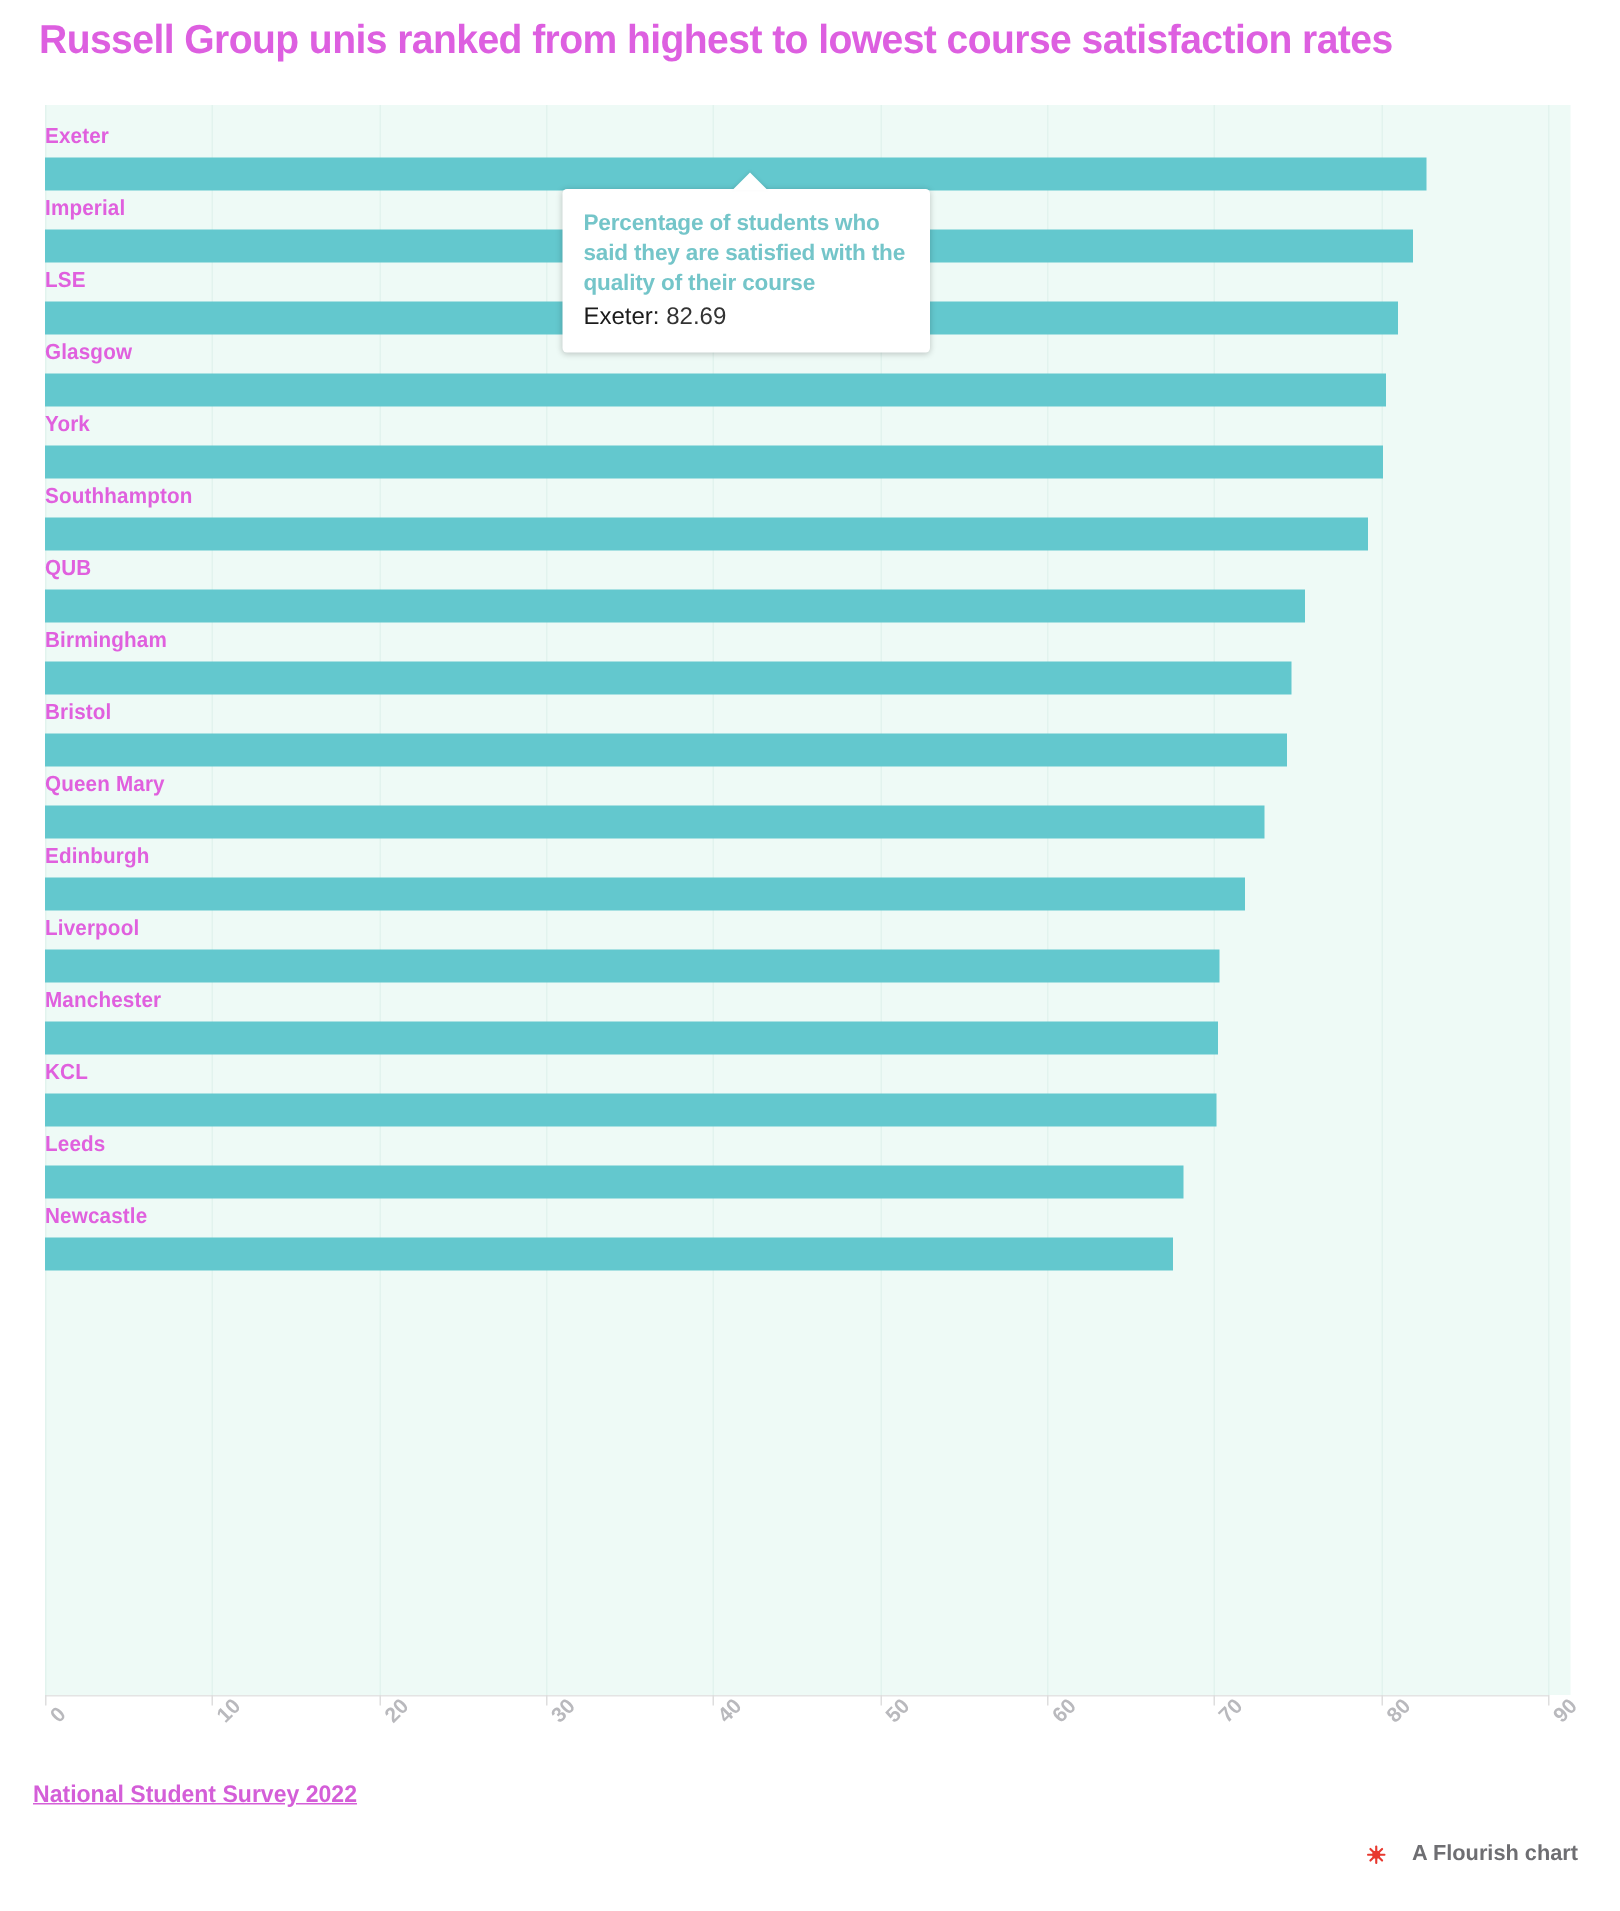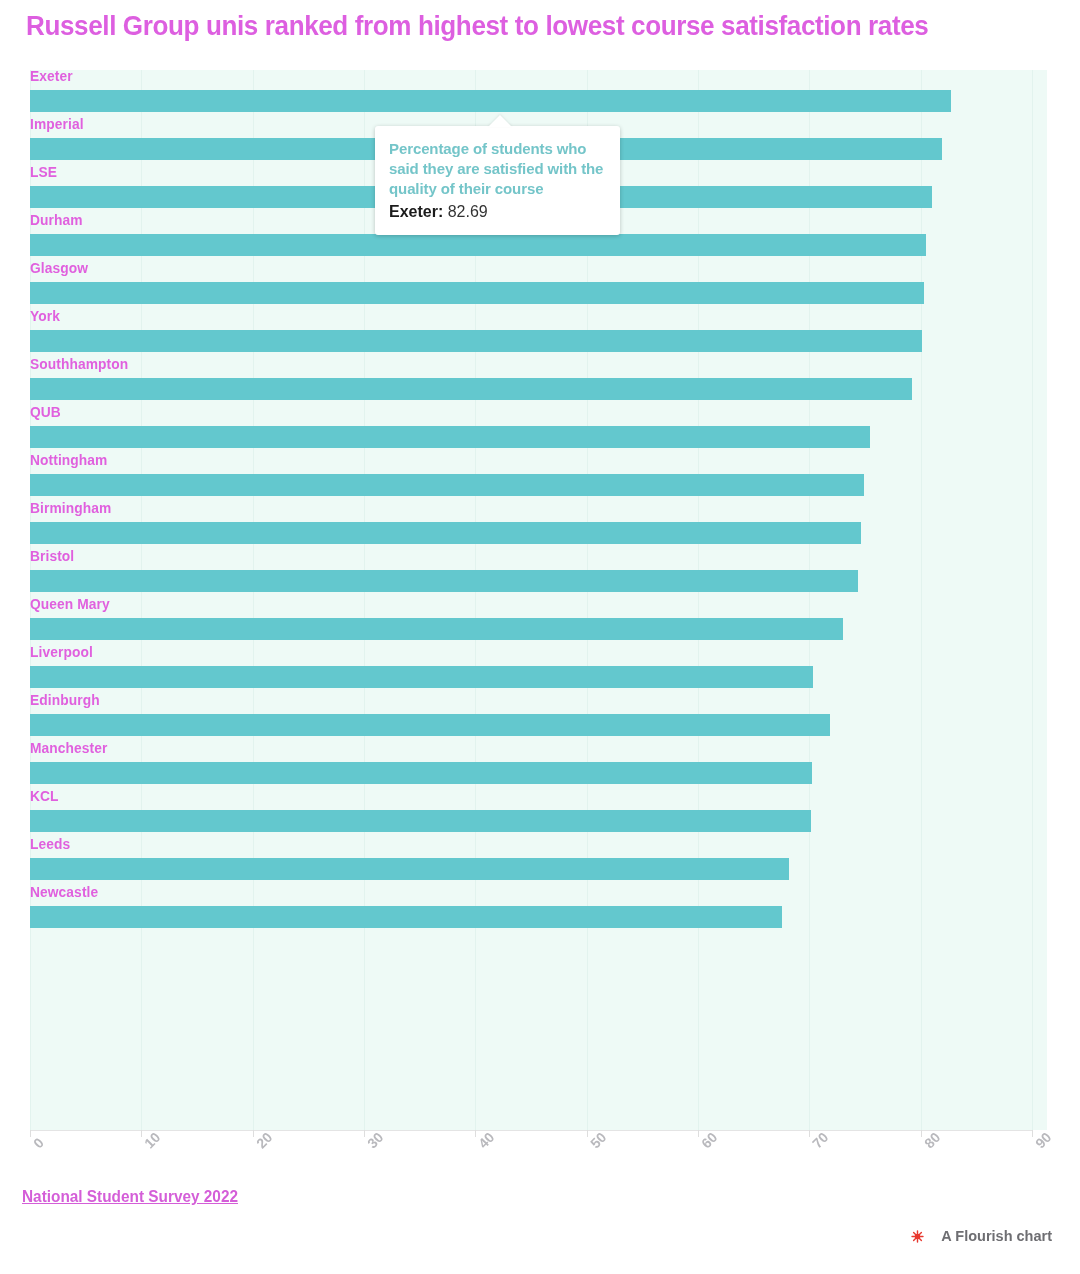--- a/index.html
+++ b/index.html
@@ -46,7 +46,7 @@
   
   .rows{
     position:absolute;
-    left:30px; top:68px;
+    left:30px; top:83px;
     width:853px;
   }
   .row{

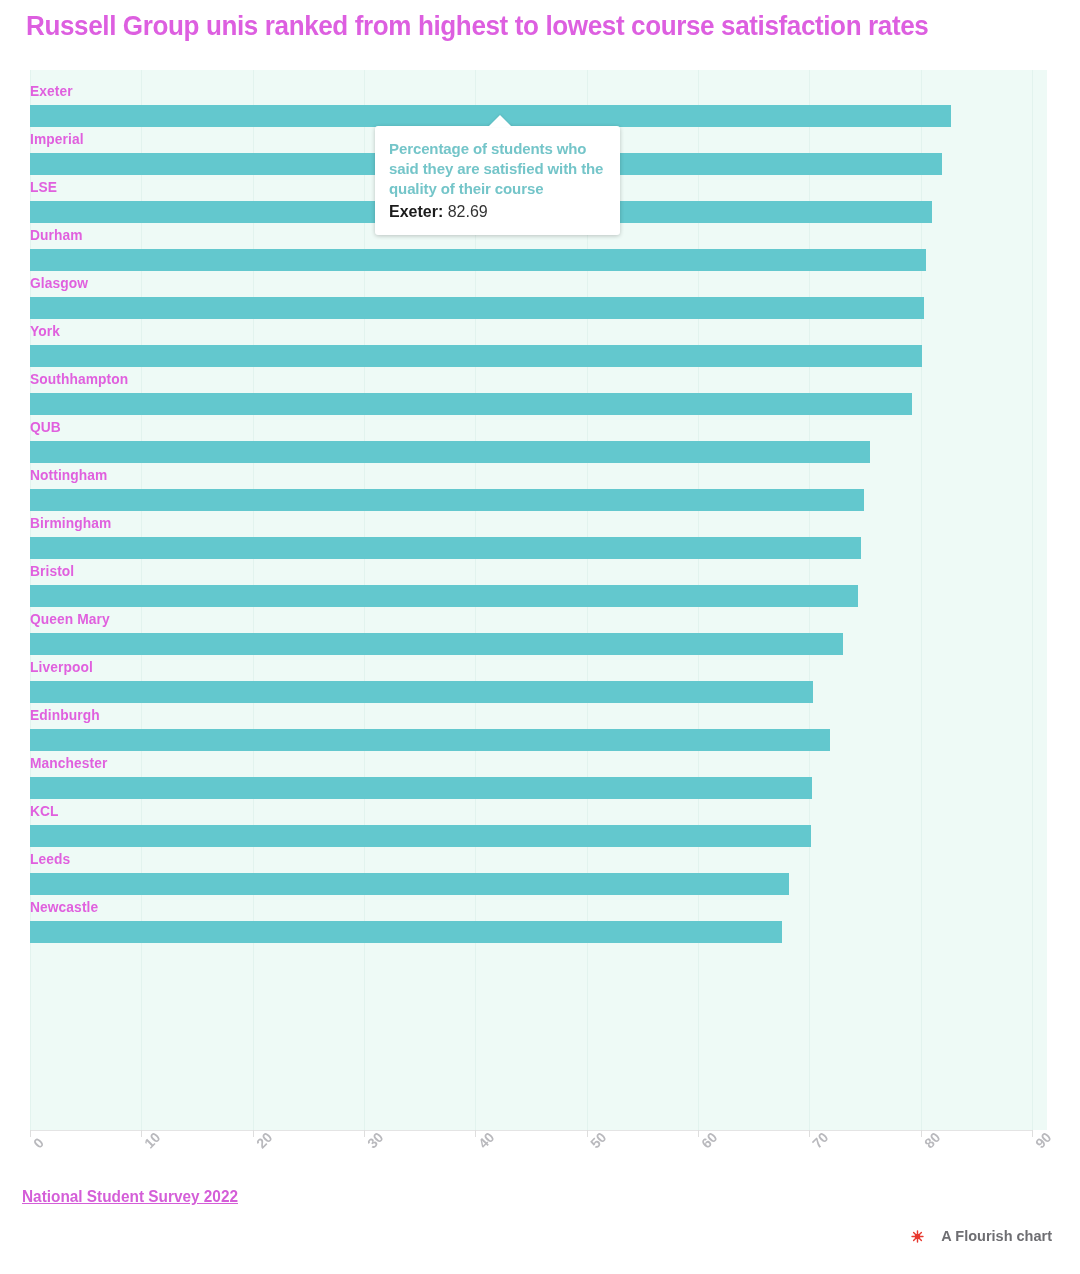--- a/index.html
+++ b/index.html
@@ -170,7 +170,7 @@
     white-space:nowrap;
   }
   .tooltip-value-name{
-    font-weight:bold;
+    font-weight:normal;
     color:#1b1b1b;
   }
   .tooltip-value-num{

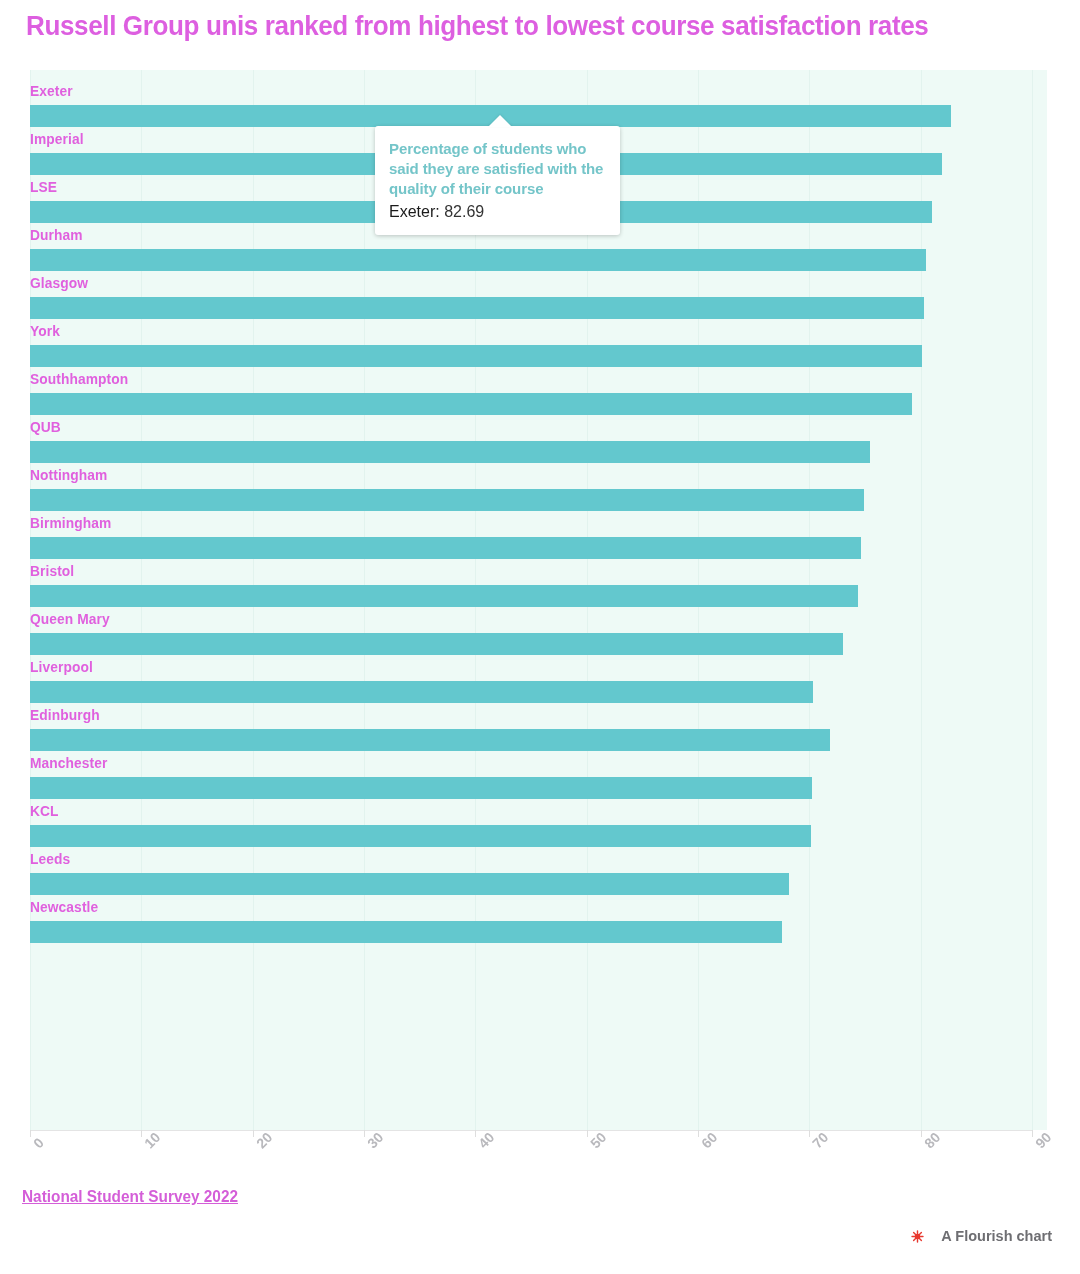--- a/index.html
+++ b/index.html
@@ -210,10 +210,6 @@
     <div class="row">
       <div class="row-label" style="color: rgb(224, 96, 222);">LSE</div>
       <div class="bar" style="width: 902.134px; background: rgb(99, 200, 206);"></div>
-    </div>
-    <div class="row">
-      <div class="row-label" style="color: rgb(224, 96, 222);">Durham</div>
-      <div class="bar" style="width: 896.233px; background: rgb(99, 200, 206);"></div>
     </div>
     <div class="row">
       <div class="row-label" style="color: rgb(224, 96, 222);">Glasgow</div>

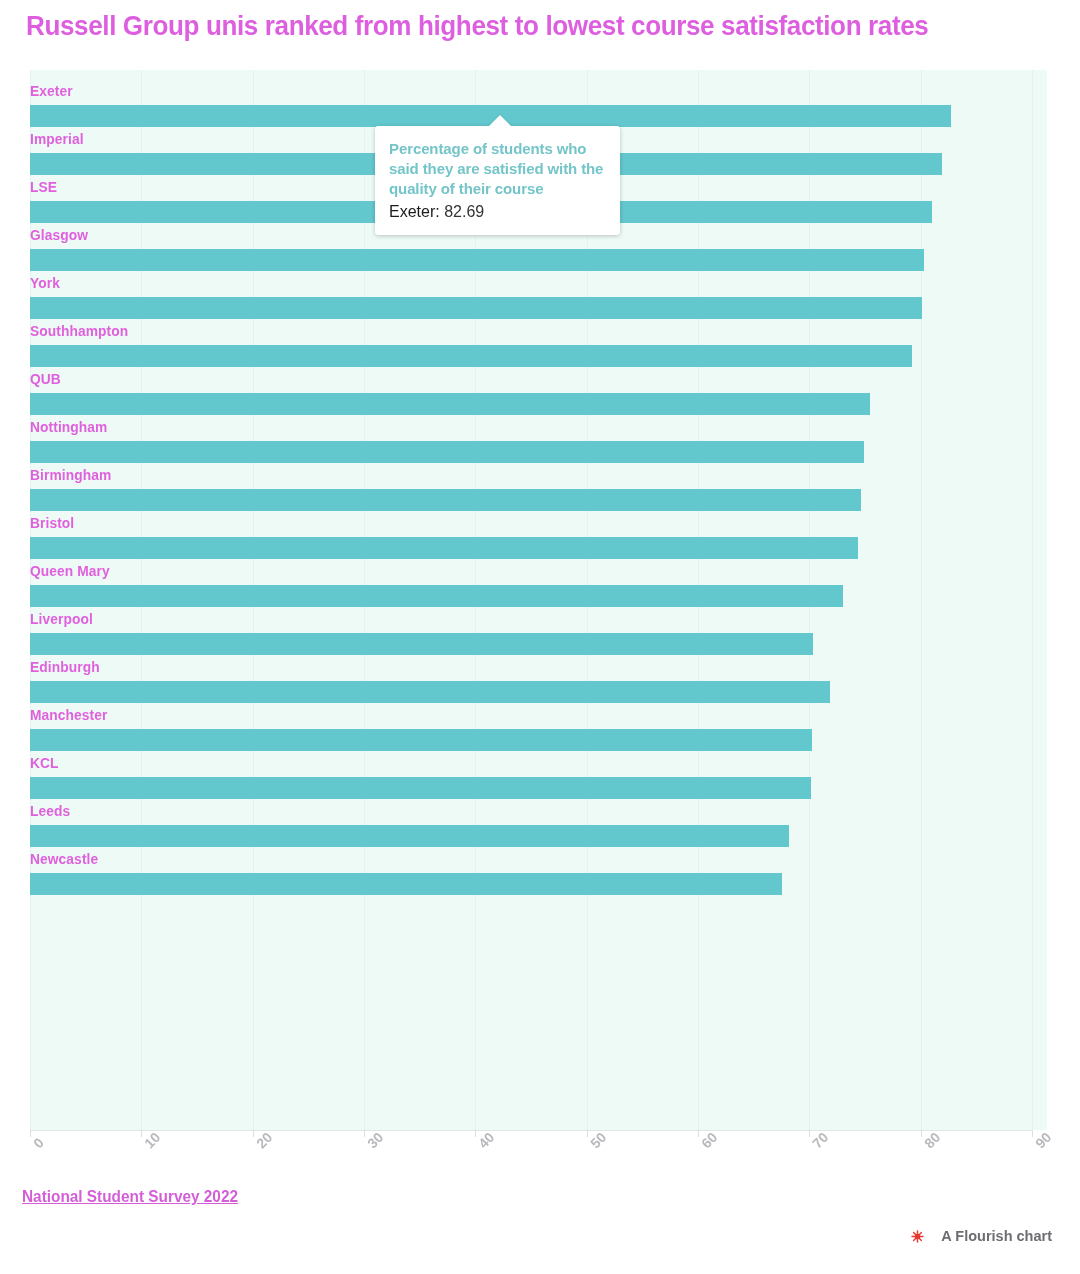--- a/index.html
+++ b/index.html
@@ -226,10 +226,6 @@
     <div class="row">
       <div class="row-label" style="color: rgb(224, 96, 222);">QUB</div>
       <div class="bar" style="width: 840.121px; background: rgb(99, 200, 206);"></div>
-    </div>
-    <div class="row">
-      <div class="row-label" style="color: rgb(224, 96, 222);">Nottingham</div>
-      <div class="bar" style="width: 834.221px; background: rgb(99, 200, 206);"></div>
     </div>
     <div class="row">
       <div class="row-label" style="color: rgb(224, 96, 222);">Birmingham</div>

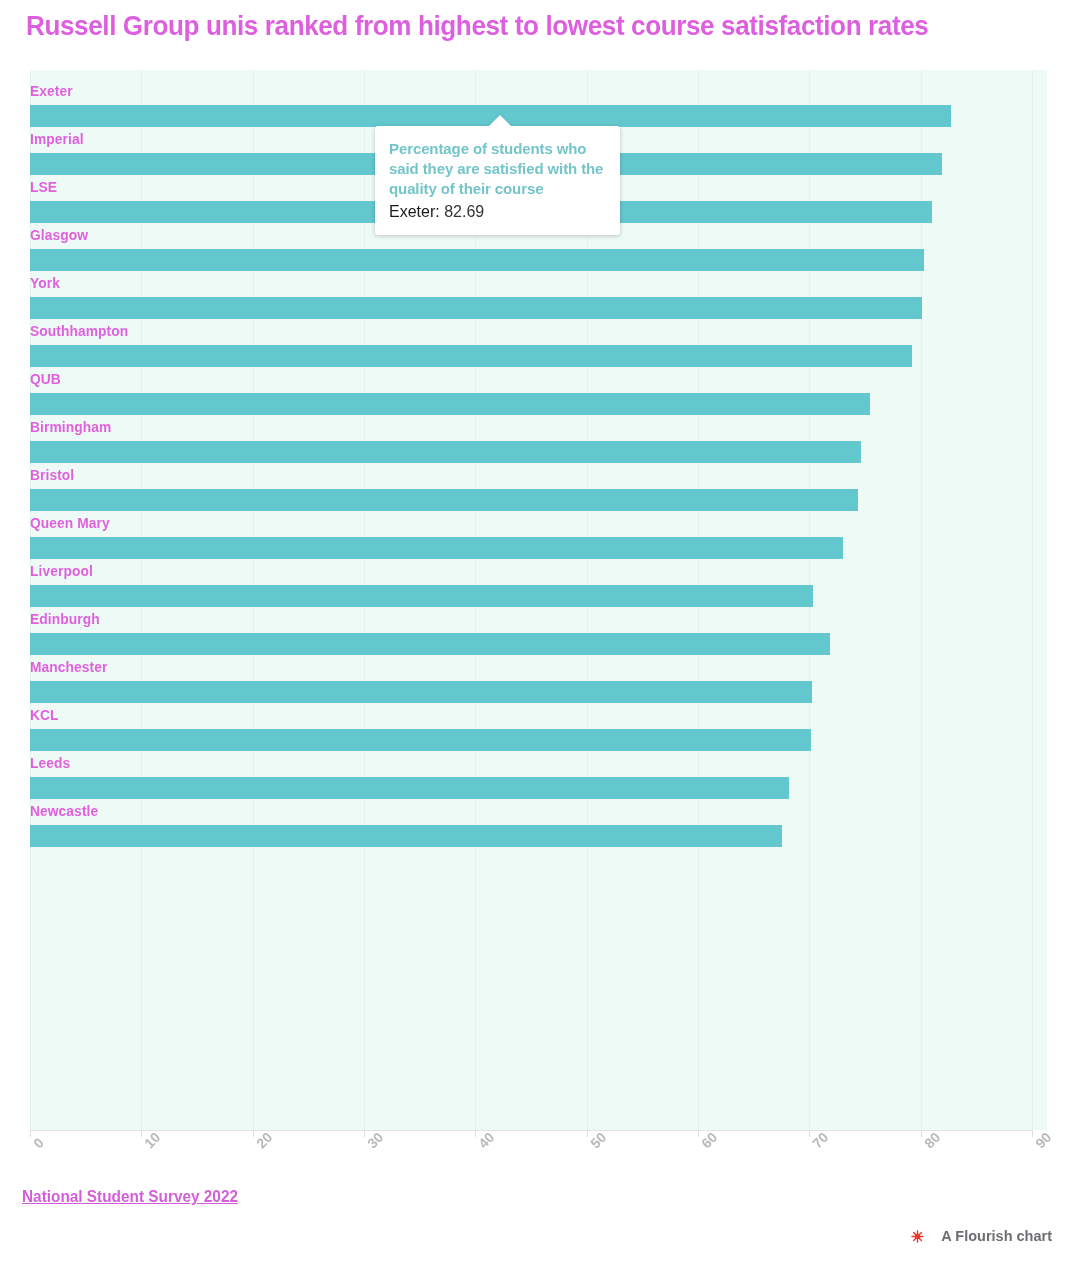--- a/index.html
+++ b/index.html
@@ -240,12 +240,12 @@
       <div class="bar" style="width: 812.622px; background: rgb(99, 200, 206);"></div>
     </div>
     <div class="row">
+      <div class="row-label" style="color: rgb(224, 96, 222);">Edinburgh</div>
+      <div class="bar" style="width: 799.819px; background: rgb(99, 200, 206);"></div>
+    </div>
+    <div class="row">
       <div class="row-label" style="color: rgb(224, 96, 222);">Liverpool</div>
       <div class="bar" style="width: 783.007px; background: rgb(99, 200, 206);"></div>
-    </div>
-    <div class="row">
-      <div class="row-label" style="color: rgb(224, 96, 222);">Edinburgh</div>
-      <div class="bar" style="width: 799.819px; background: rgb(99, 200, 206);"></div>
     </div>
     <div class="row">
       <div class="row-label" style="color: rgb(224, 96, 222);">Manchester</div>

